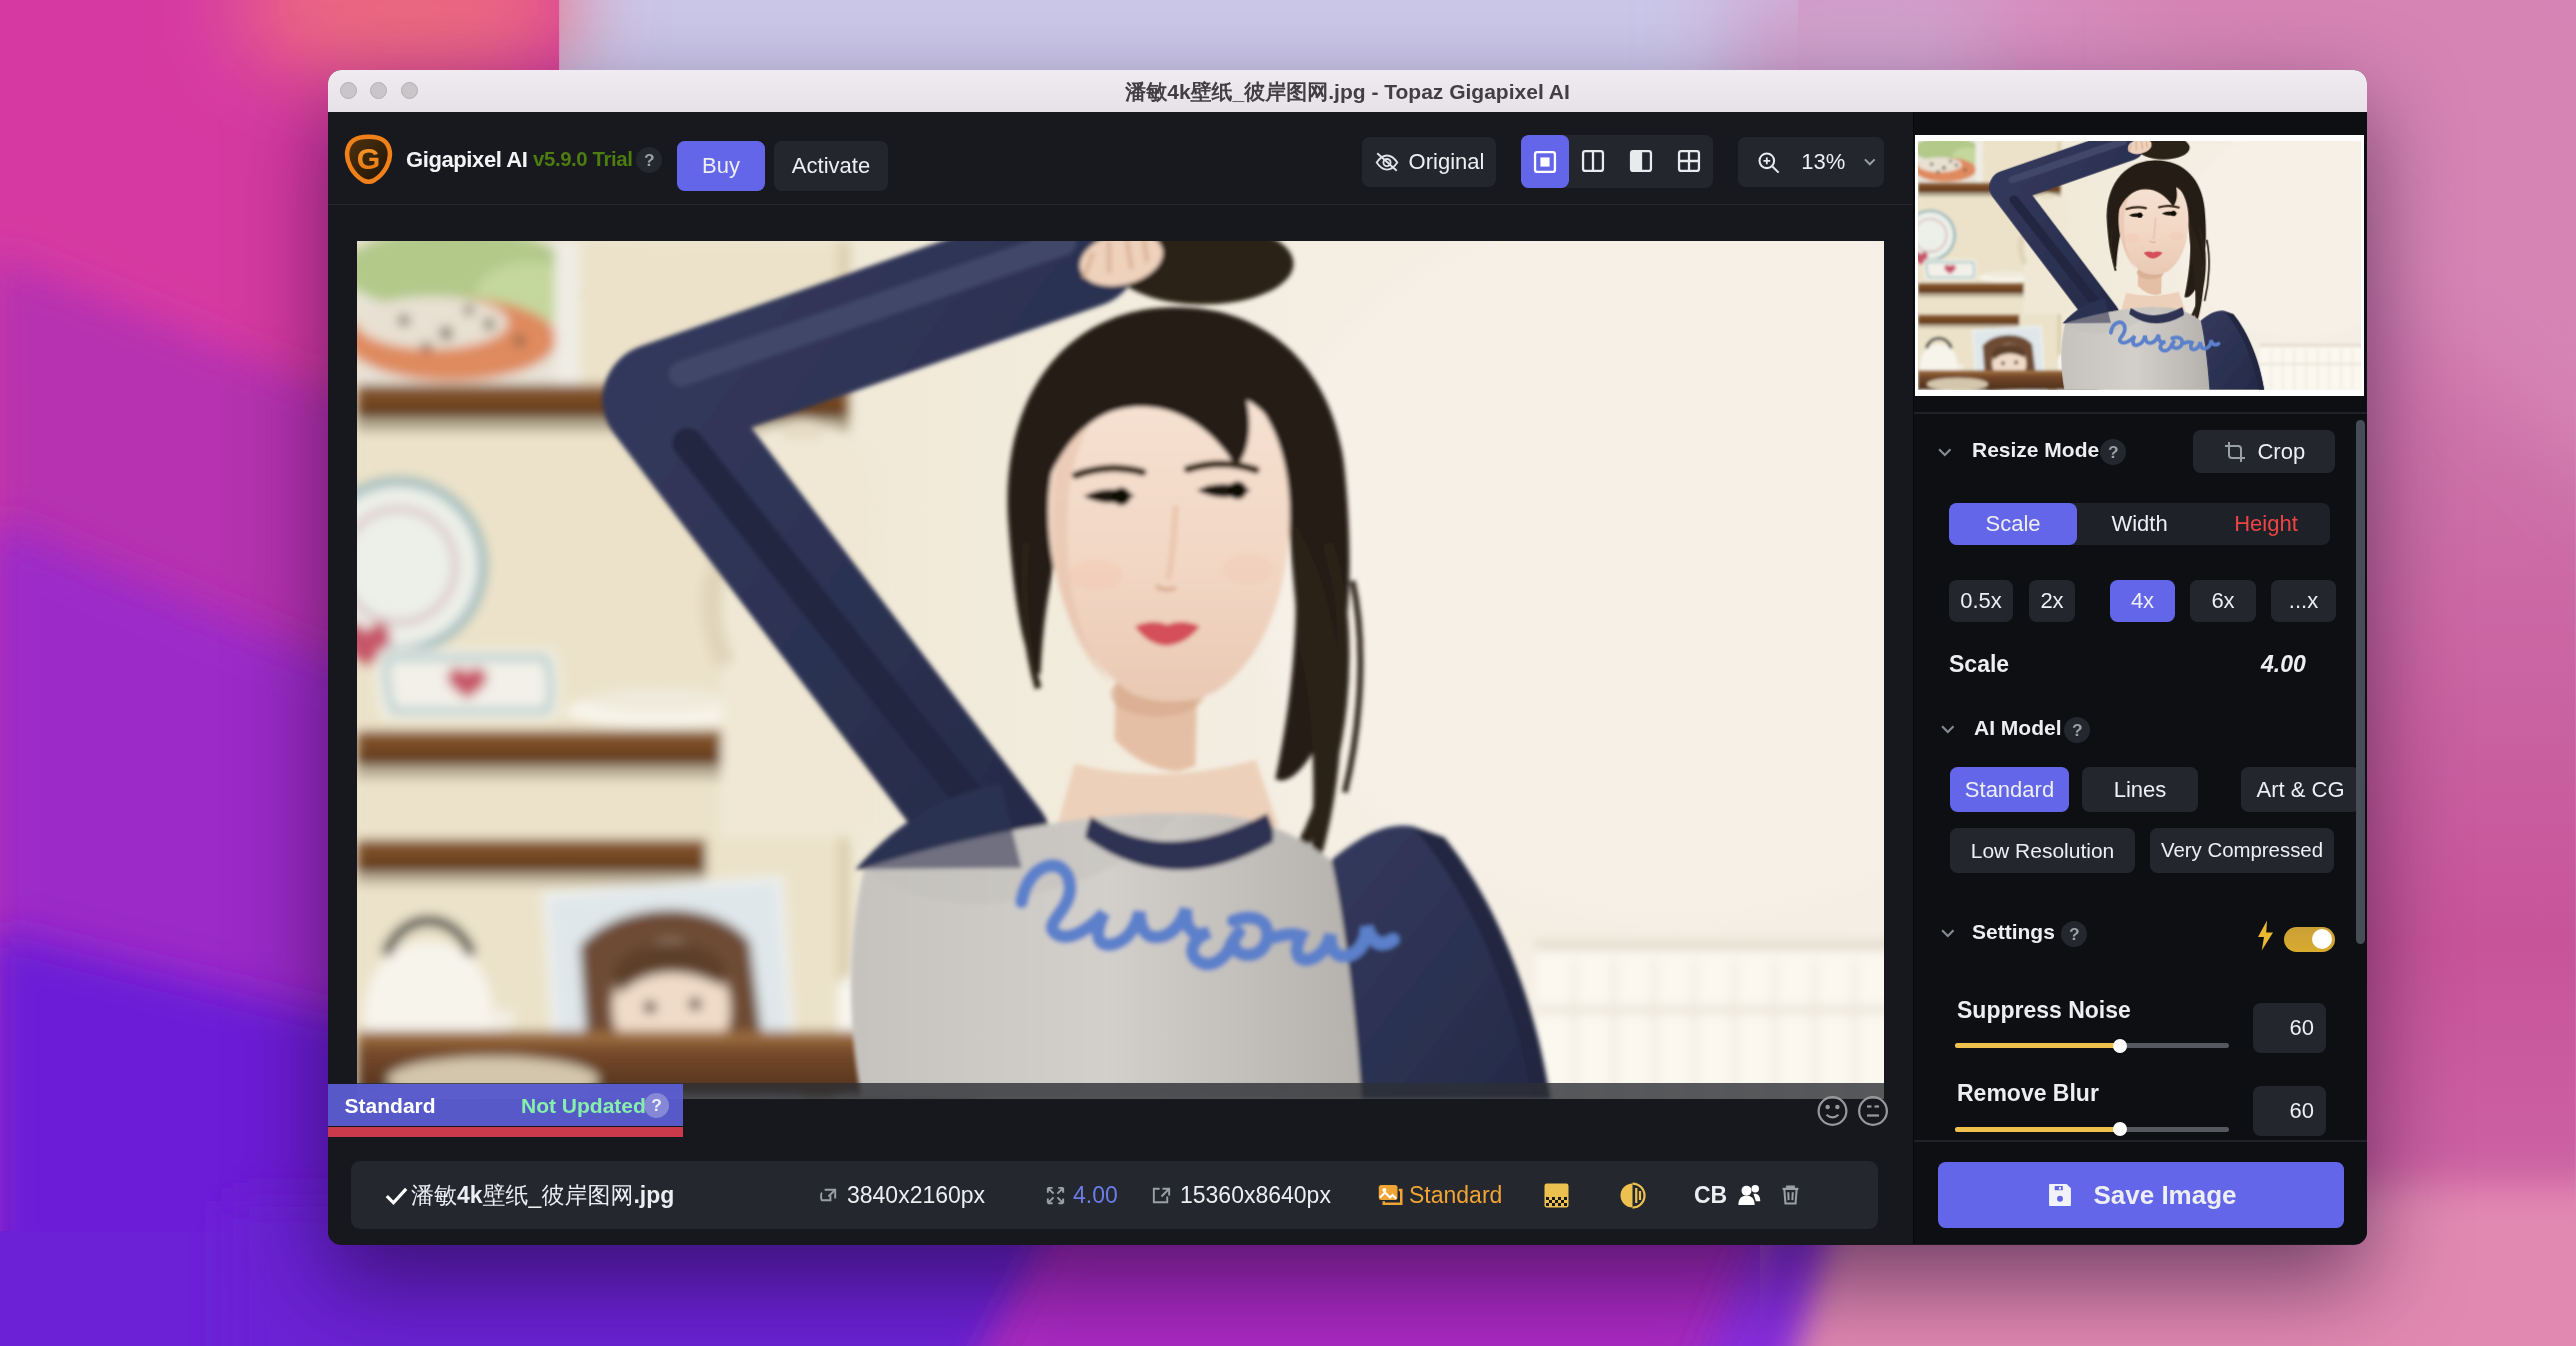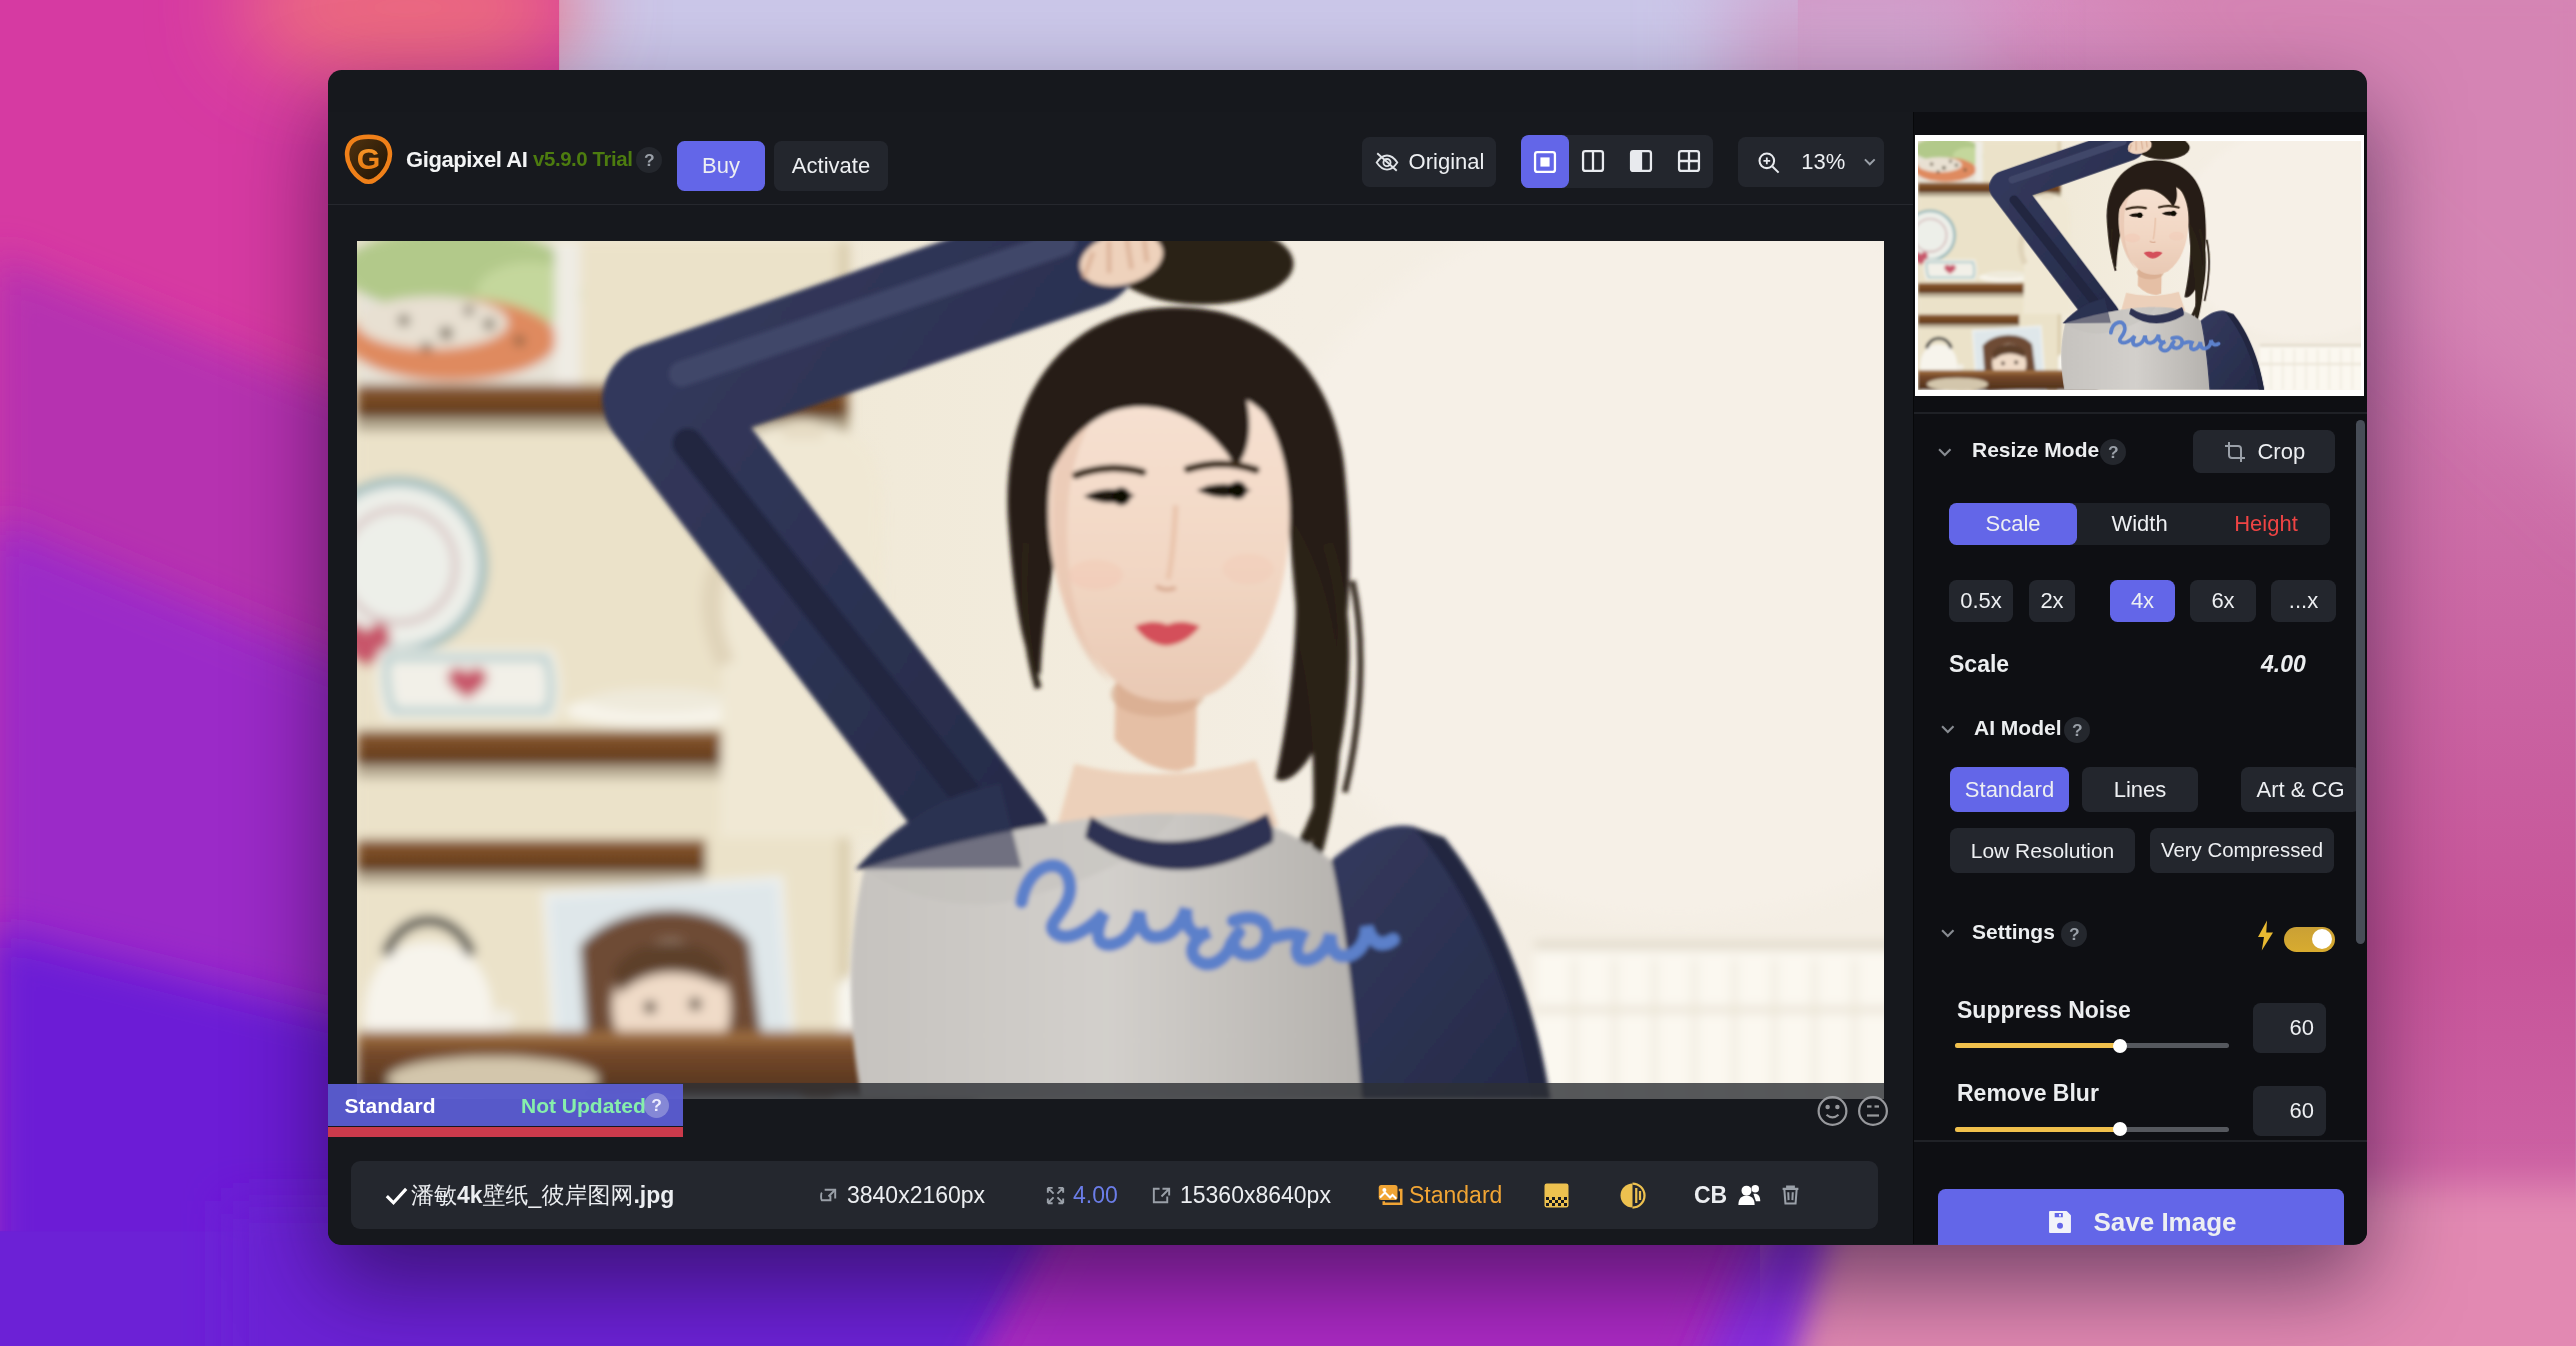--- a/index.html
+++ b/index.html
@@ -54,6 +54,12 @@
 </svg>
 
 <div id="win">
+  <div id="titlebar">
+    <div class="light" style="left:12px;"></div>
+    <div class="light" style="left:42px;"></div>
+    <div class="light" style="left:73px;"></div>
+    <div id="titletext">潘敏4k壁纸_彼岸图网.jpg - Topaz Gigapixel AI</div>
+  </div>
 
   <div id="toolbar">
     <svg class="abs" style="left:14.4px;top:21px;" width="53" height="53" viewBox="0 0 70 70">

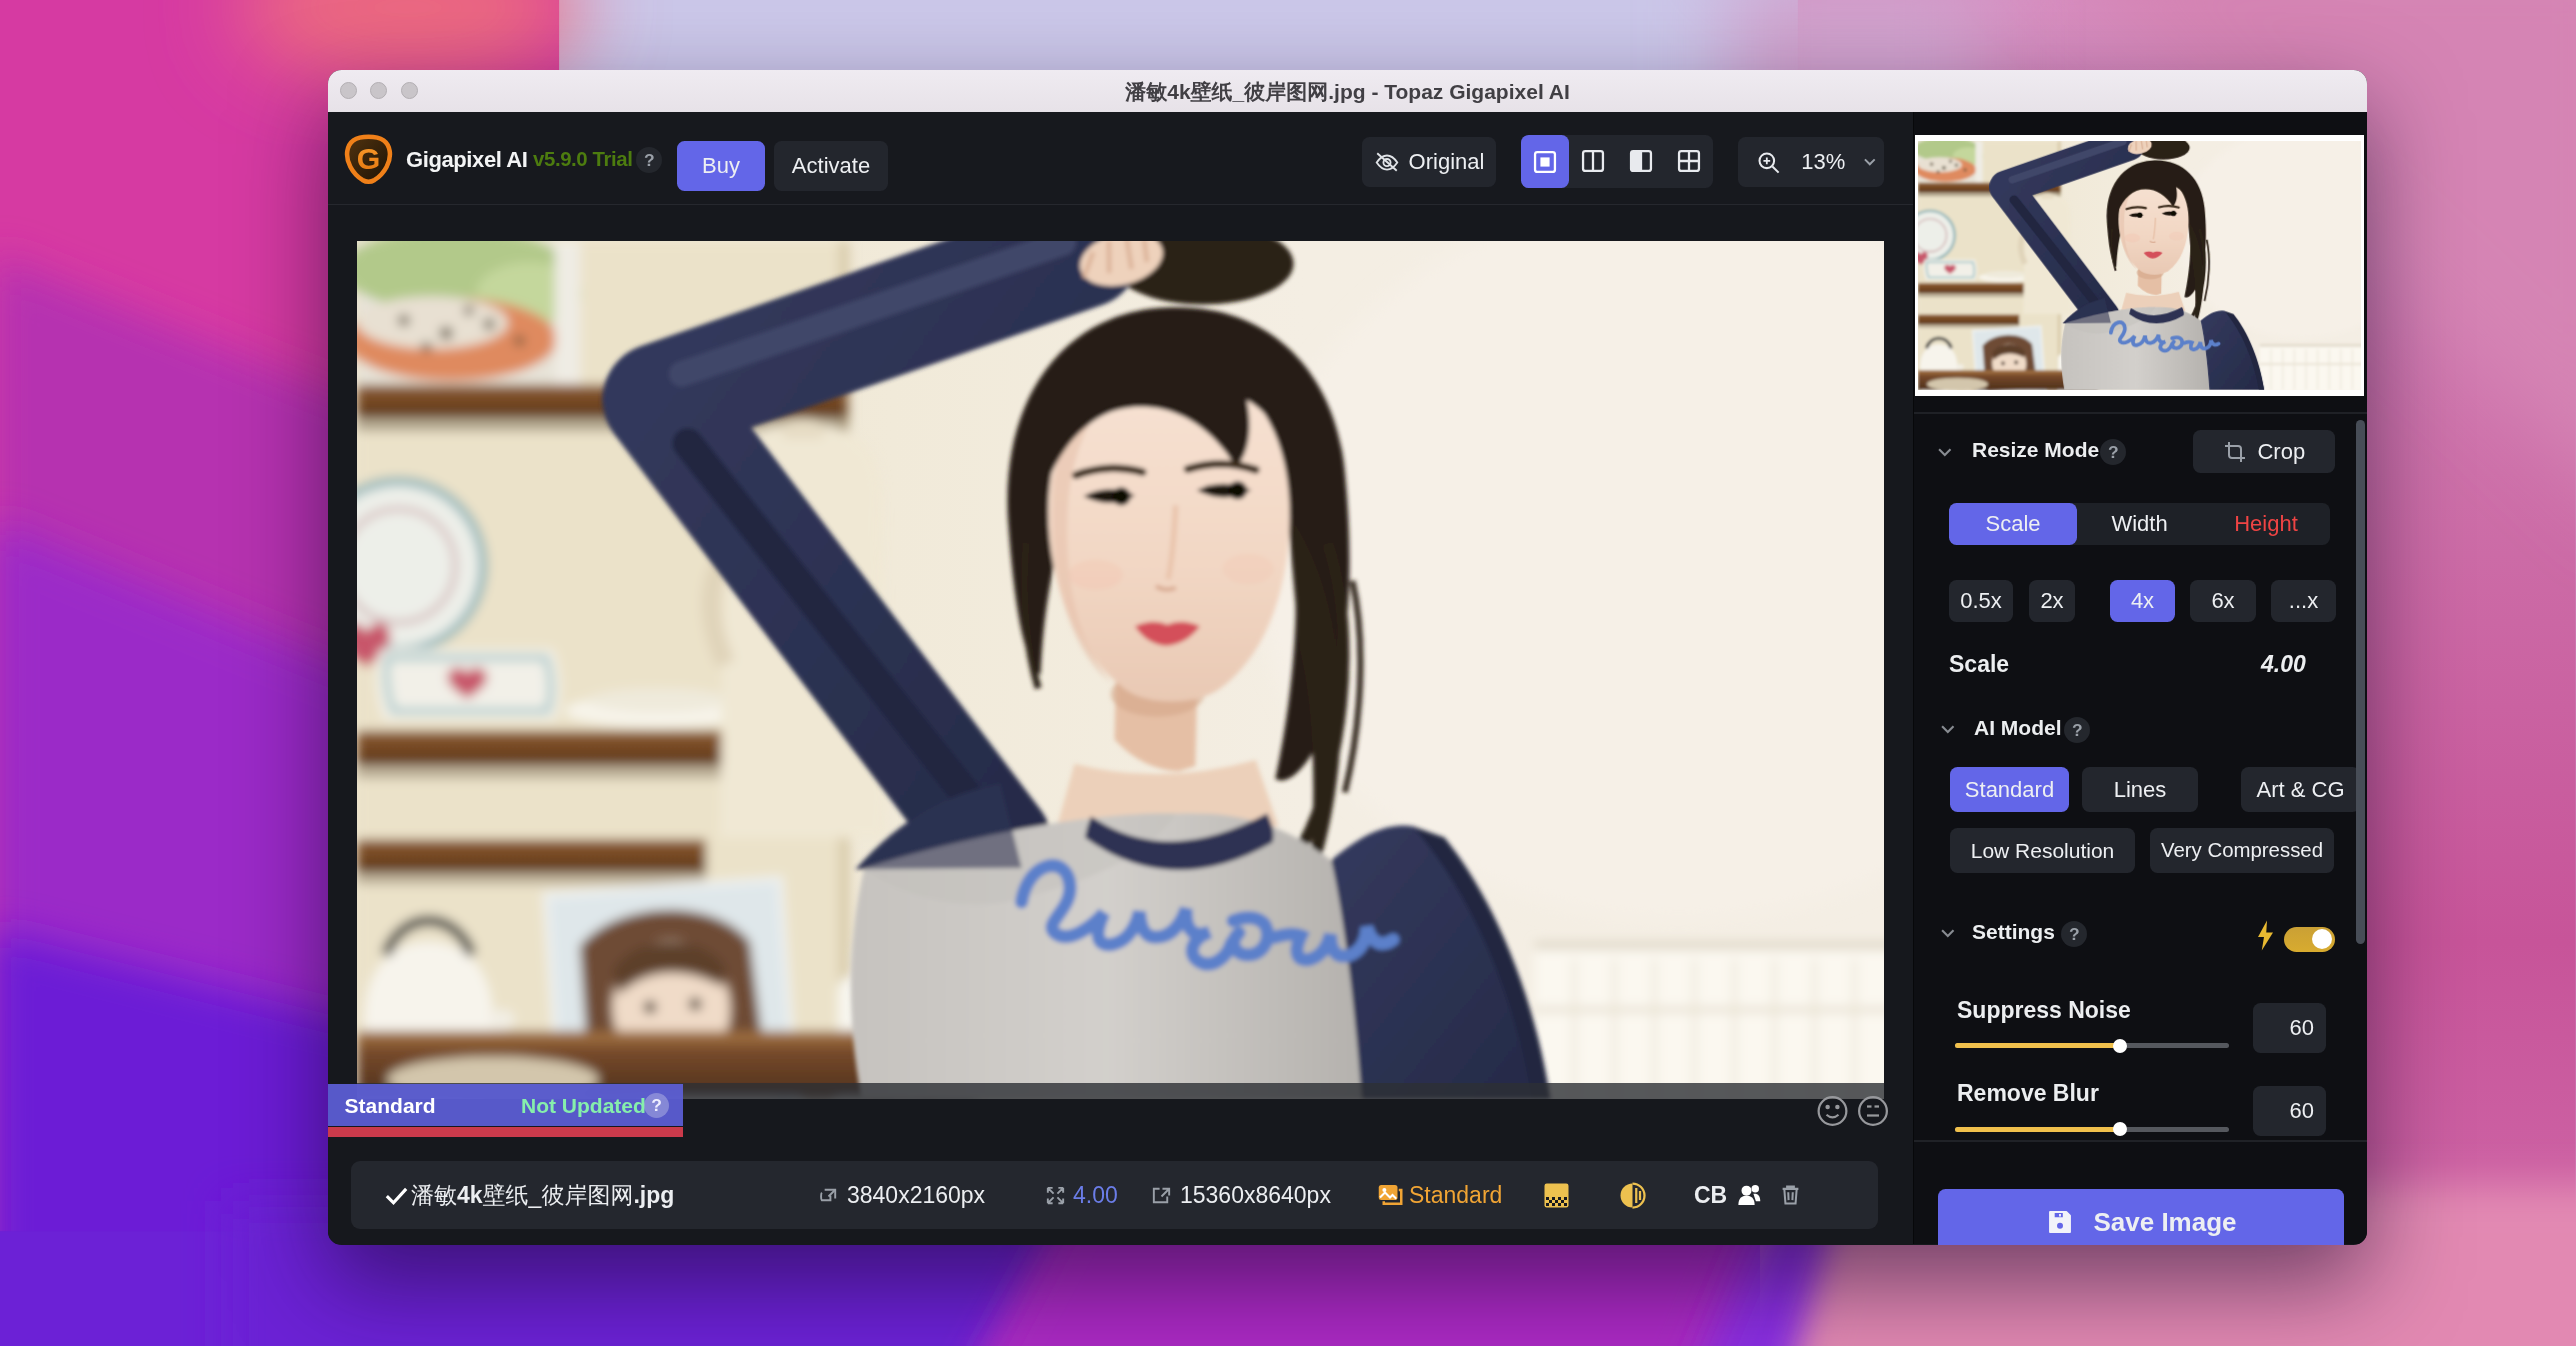--- a/index.html
+++ b/index.html
@@ -283,7 +283,7 @@
     <div class="abs" style="left:199px;top:1010px;width:14.4px;height:14.4px;border-radius:50%;background:#fff;"></div>
 
     <div class="divider" style="top:1028px;background:#202227;"></div>
-    <div class="btn purple" style="left:24px;top:1050px;width:406px;height:66px;font-size:26px;font-weight:700;margin-top:27px;">
+    <div class="btn purple" style="left:24px;top:1050px;width:406px;height:66px;font-size:26px;font-weight:700;">
       <svg width="30" height="30" viewBox="0 0 24 24" style="margin-right:18px;">
           <path d="M4 4 L17 4 L20 7 L20 20 L4 20 Z M7 4 L7 9 L15 9 L15 4 M12 5.5 L12 7.5" fill="#f2f3fa" stroke="#f2f3fa" stroke-width="1.5" stroke-linejoin="round"></path>
           <circle cx="12" cy="15" r="2.4" fill="#6366e8"></circle>

